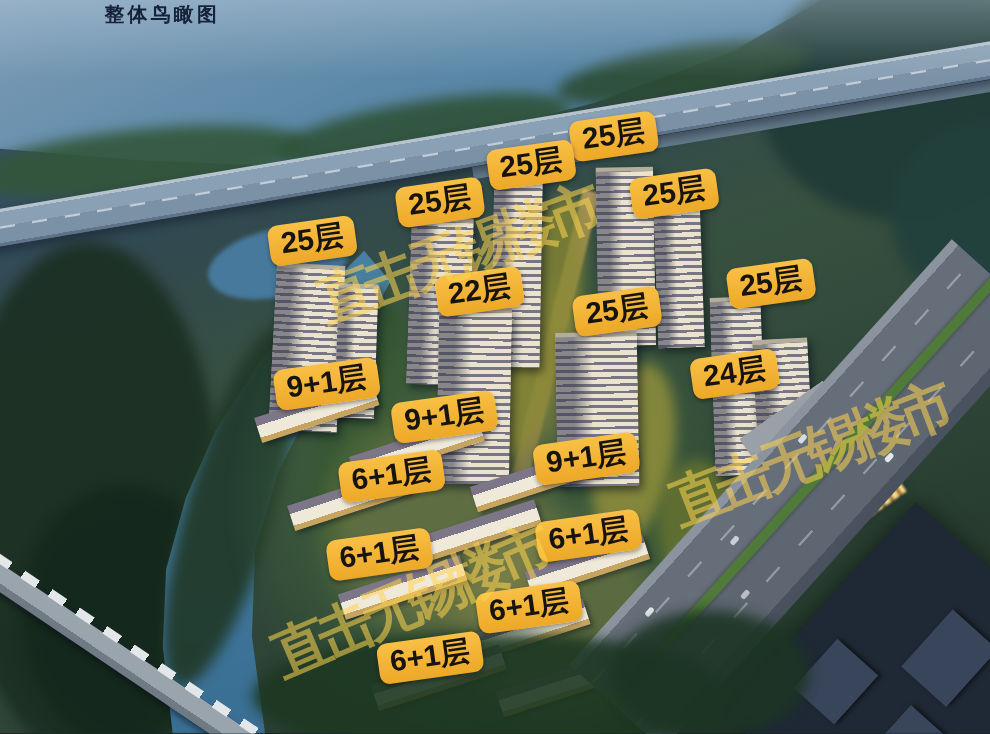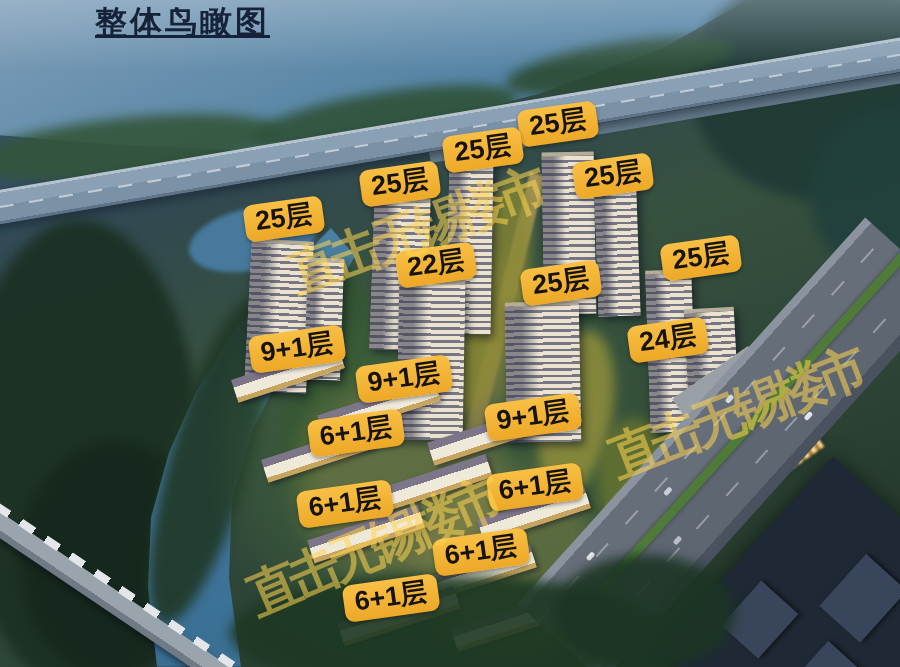--- a/index.html
+++ b/index.html
@@ -111,7 +111,7 @@
   
   .title{
     position:absolute;white-space:nowrap;font-weight:700;
-    font-size:32px;letter-spacing:3px;text-decoration:underline;
+    font-size:18px;letter-spacing:3px;
   }
   .floor-label{
     position:absolute;white-space:nowrap;font-weight:700;font-size:27px;

